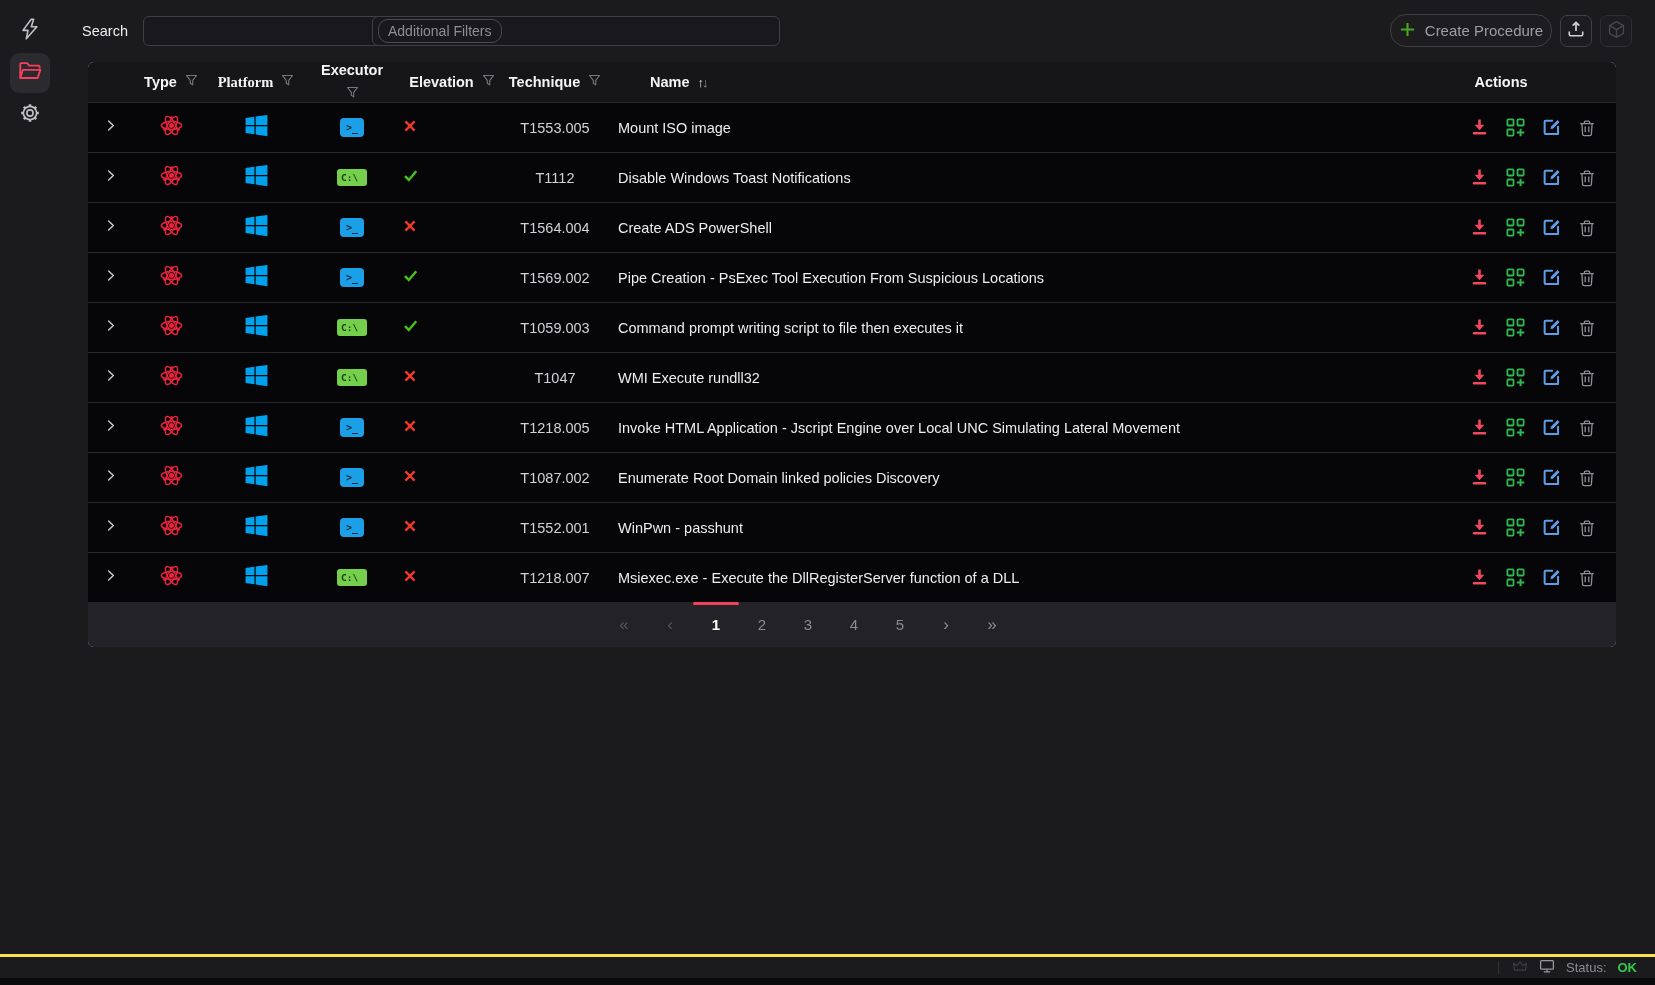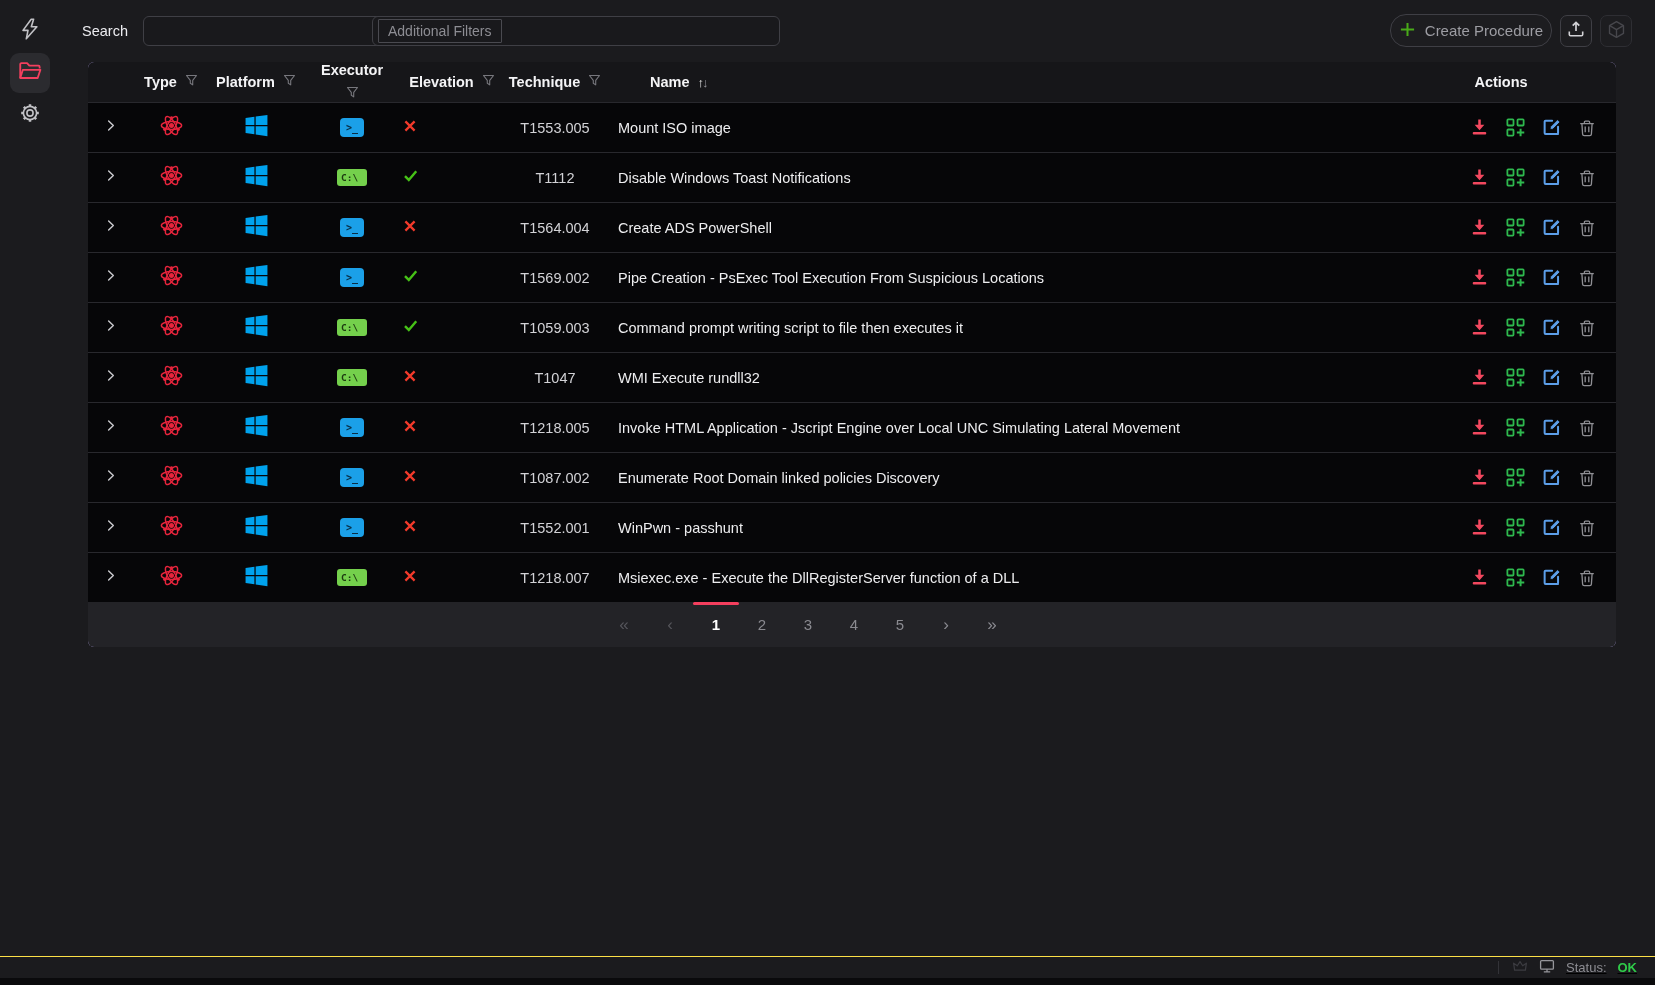--- a/index.html
+++ b/index.html
@@ -18,7 +18,7 @@
   .search-label{position:absolute;left:2px;top:23px;font-size:14.5px;color:#ececf0;}
   .search-input{position:absolute;left:63px;top:16px;width:219px;height:28px;background:#19191c;border:1px solid #3f3f45;border-radius:6px;color:#e8e8e8;font-size:14px;padding:0 10px;outline:none;}
   .filters-box{position:absolute;left:292px;top:16px;width:401px;height:28px;border:1px solid #3f3f45;border-radius:6px;display:flex;align-items:center;padding-left:5px;background:#19191c;}
-  .filters-chip{border:1px solid #4a4a50;border-radius:1px;height:22px;display:flex;align-items:center;padding:0 9px;color:#8d8d93;font-size:14px;}
+  .filters-chip{border:1px solid #4a4a50;border-radius:10px;height:22px;display:flex;align-items:center;padding:0 9px;color:#8d8d93;font-size:14px;}
   .btn-create{position:absolute;left:1310px;top:14px;width:162px;height:33px;border:1px solid #3f3f45;border-radius:16px;display:flex;align-items:center;justify-content:center;gap:9px;color:#9d9da3;font-size:15px;background:#1d1d20;}
   .btn-sq{position:absolute;top:15px;width:32px;height:32px;border:1px solid #3f3f45;border-radius:7px;display:flex;align-items:center;justify-content:center;background:#1d1d20;}
   .btn-upload{left:1480px;}

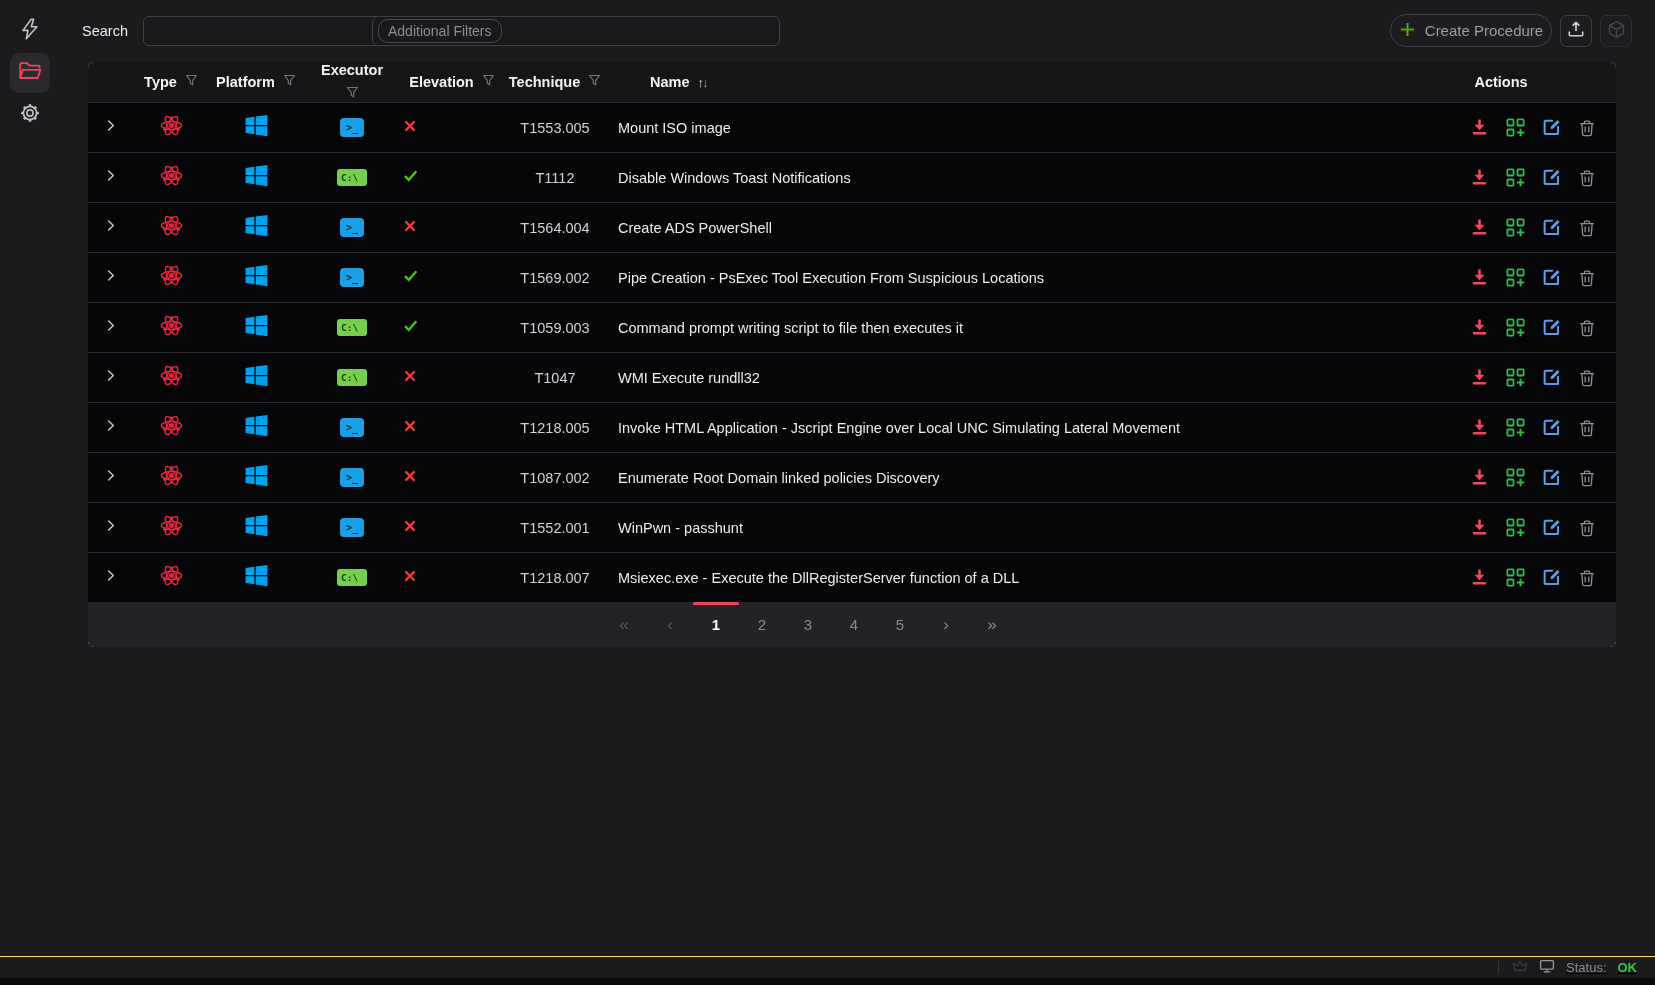--- a/index.html
+++ b/index.html
@@ -31,7 +31,7 @@
   .row{display:flex;height:49px;align-items:center;border-top:1px solid #28282d;background:#060608;}
   .c-exp{width:44px;display:flex;align-items:center;justify-content:center;}
   .c-type{width:78px;display:flex;align-items:center;justify-content:center;}
-  .c-plat{width:92px;display:flex;justify-content:center;}
+  .c-plat{width:92px;display:flex;justify-content:center;font-family:Liberation Serif, serif;}
   .c-exec{width:100px;display:flex;align-items:center;justify-content:center;flex-direction:column;}
   .c-elev{width:100px;display:flex;align-items:center;}
   .c-tech{width:106px;display:flex;align-items:center;justify-content:center;font-size:14.5px;color:#d2d2d6;}

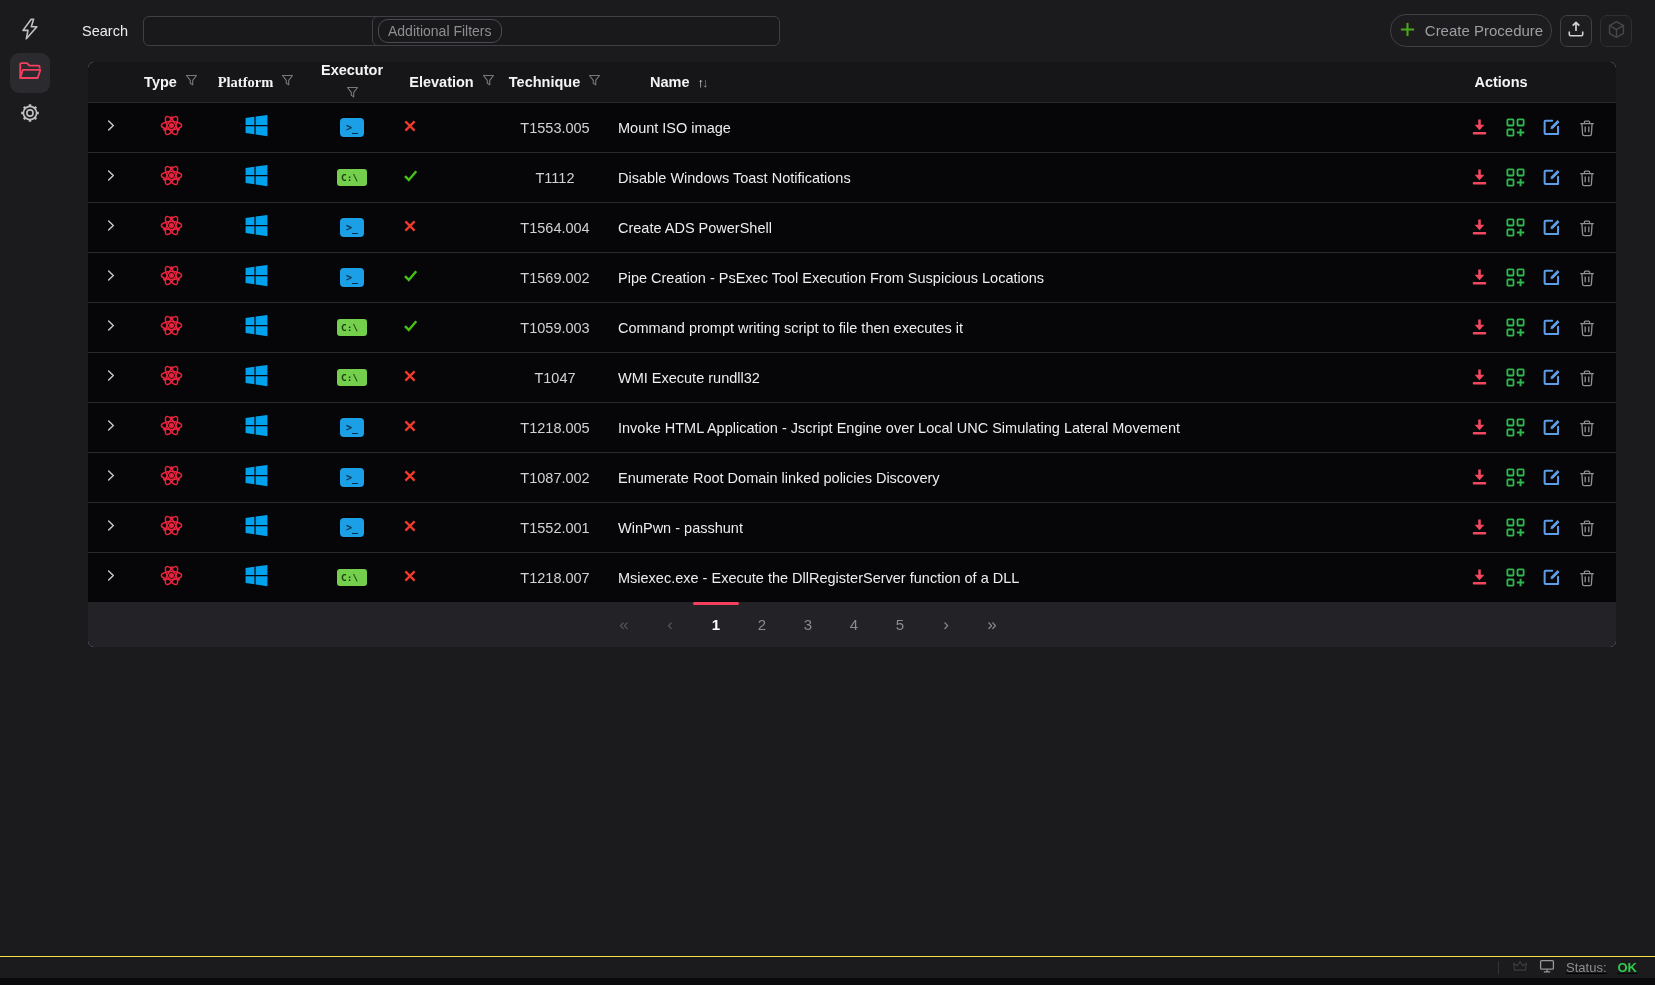--- a/index.html
+++ b/index.html
@@ -58,7 +58,7 @@
   .pages{display:contents;}
 
   
-  .statusbar{position:absolute;left:0;right:0;bottom:7px;height:21px;border-top:1px solid #fde047;background:#1b1b1e;display:flex;align-items:center;justify-content:flex-end;gap:11px;padding-right:18px;font-size:13px;text-decoration:underline;}
+  .statusbar{position:absolute;left:0;right:0;bottom:7px;height:21px;border-top:3px solid #fde047;background:#1b1b1e;display:flex;align-items:center;justify-content:flex-end;gap:11px;padding-right:18px;font-size:13px;}
   .sb-divider{width:1px;height:13px;background:#333338;margin-right:2px;}
   .sb-label{color:#8d8d93;}
   .sb-ok{color:#2fca49;font-weight:bold;}

